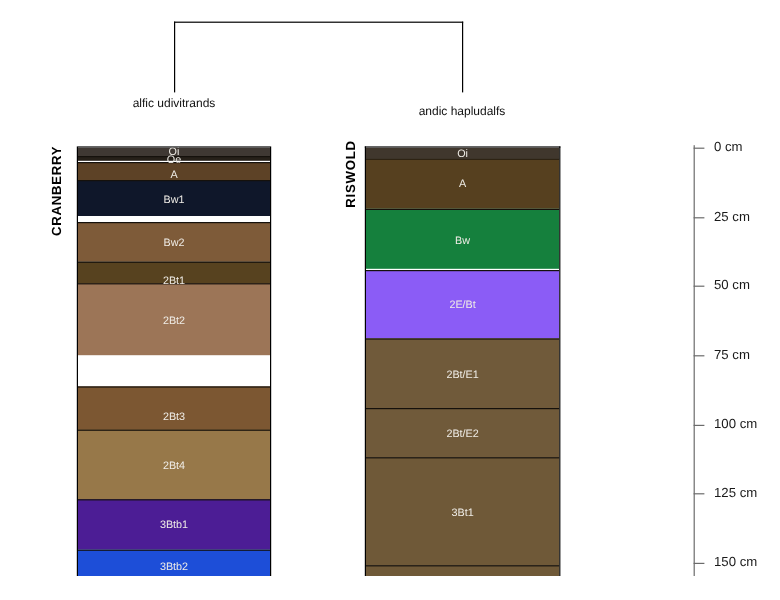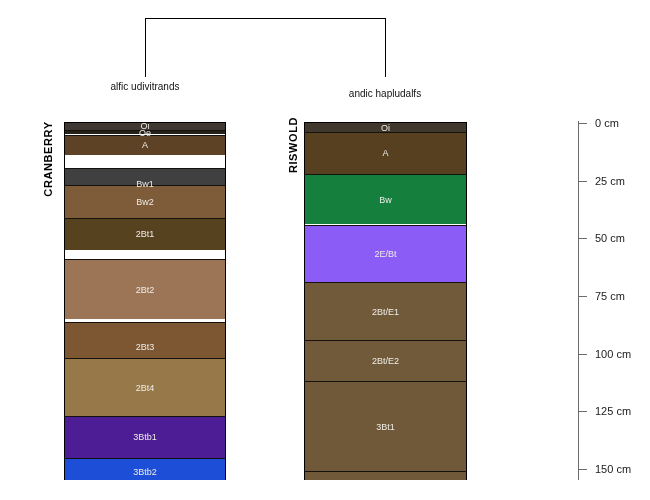--- a/index.html
+++ b/index.html
@@ -68,7 +68,7 @@
         <div class="horizon sep" style="top: 11.5px; height: 20.8px; background: rgb(93, 66, 38);">
           <span class="hlabel">A</span>
         </div>
-        <div class="horizon sep" style="top: 45px; height: 30px; background: #404040;">
+        <div class="horizon sep" style="top: 27px; height: 30px; background: #0f172a;">
           <span class="hlabel">Bw1</span>
         </div>
         <div class="horizon sep" style="top: 62.3px; height: 32.3px; background: rgb(126, 91, 57);">

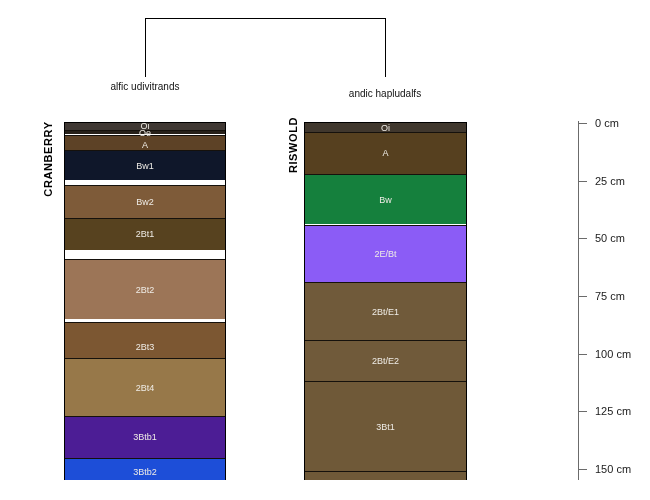--- a/index.html
+++ b/index.html
@@ -77,7 +77,7 @@
         <div class="horizon sep" style="top: 94.6px; height: 32.3px; background: rgb(87, 66, 31);">
           <span class="hlabel">2Bt1</span>
         </div>
-        <div class="horizon sep" style="top: 136px; height: 60px; background: rgb(156, 117, 87);">
+        <div class="horizon sep" style="top: 113px; height: 60px; background: rgb(156, 117, 87);">
           <span class="hlabel">2Bt2</span>
         </div>
         <div class="horizon sep" style="top: 199px; height: 48.4px; background: rgb(124, 87, 50);">

